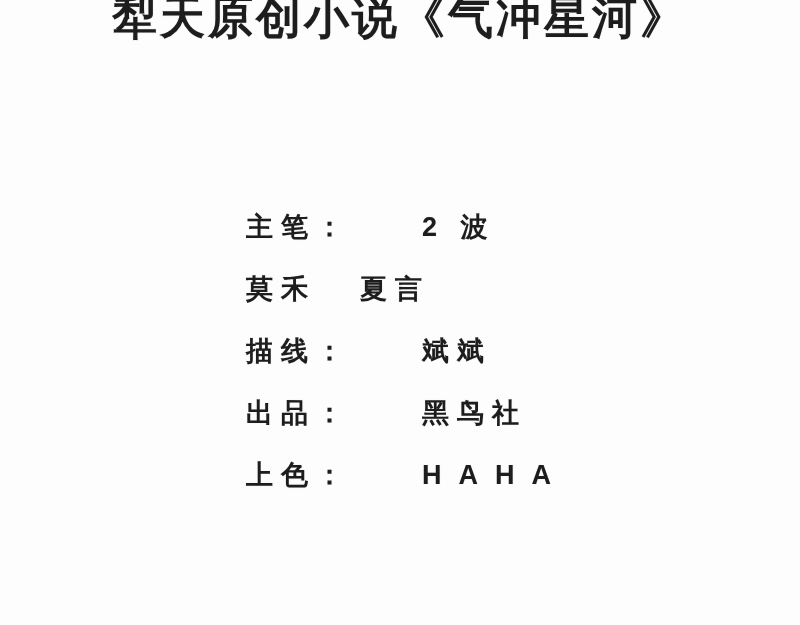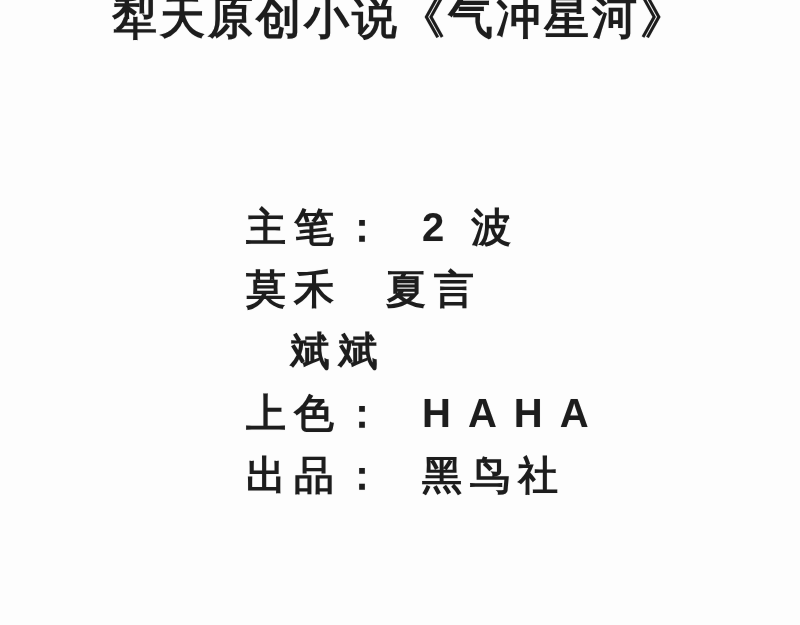--- a/index.html
+++ b/index.html
@@ -35,7 +35,7 @@
     height: 62px;
     display: flex;
     align-items: center;
-    font-size: 40px;
+    font-size: 27px;
     font-weight: 700;
     letter-spacing: 8px;
     color: #1d1d1d;

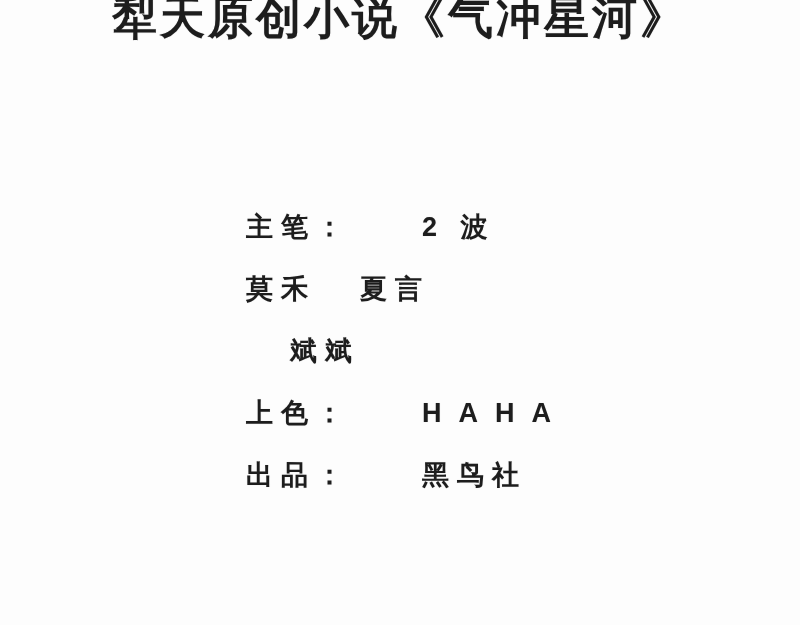--- a/index.html
+++ b/index.html
@@ -76,6 +76,7 @@
   </div>
 
   <div class="credit-row">
+    <span class="credit-label">描线：</span>
     <span class="credit-name first">斌斌</span>
   </div>
 

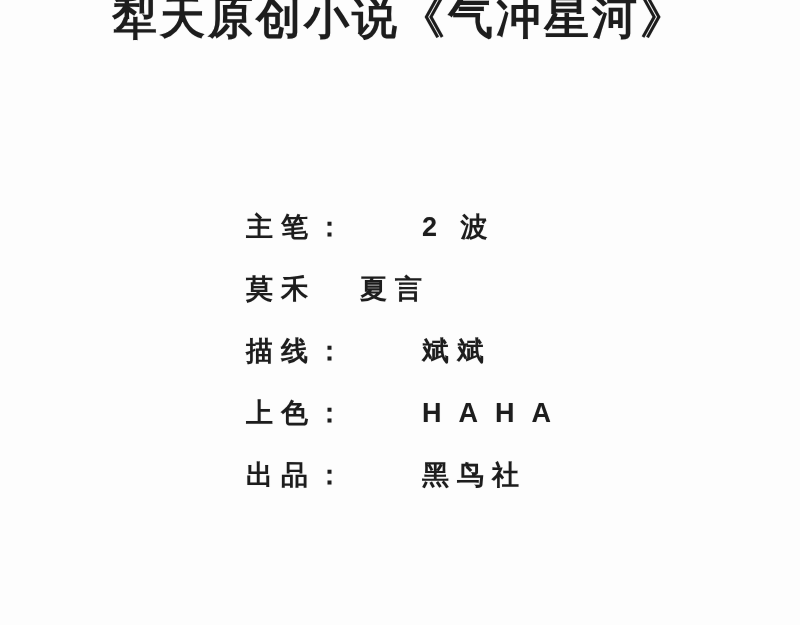--- a/index.html
+++ b/index.html
@@ -81,14 +81,14 @@
   </div>
 
   <div class="credit-row">
-    <span class="credit-label">上色：</span>
-    <span class="credit-name first latin">HAHA</span>
+    <span class="credit-label">出品：</span>
+    <span class="credit-name first">黑鸟社</span>
     <span class="credit-name"></span>
   </div>
 
   <div class="credit-row">
-    <span class="credit-label">出品：</span>
-    <span class="credit-name first">黑鸟社</span>
+    <span class="credit-label">上色：</span>
+    <span class="credit-name first latin">HAHA</span>
     <span class="credit-name"></span>
   </div>
 

